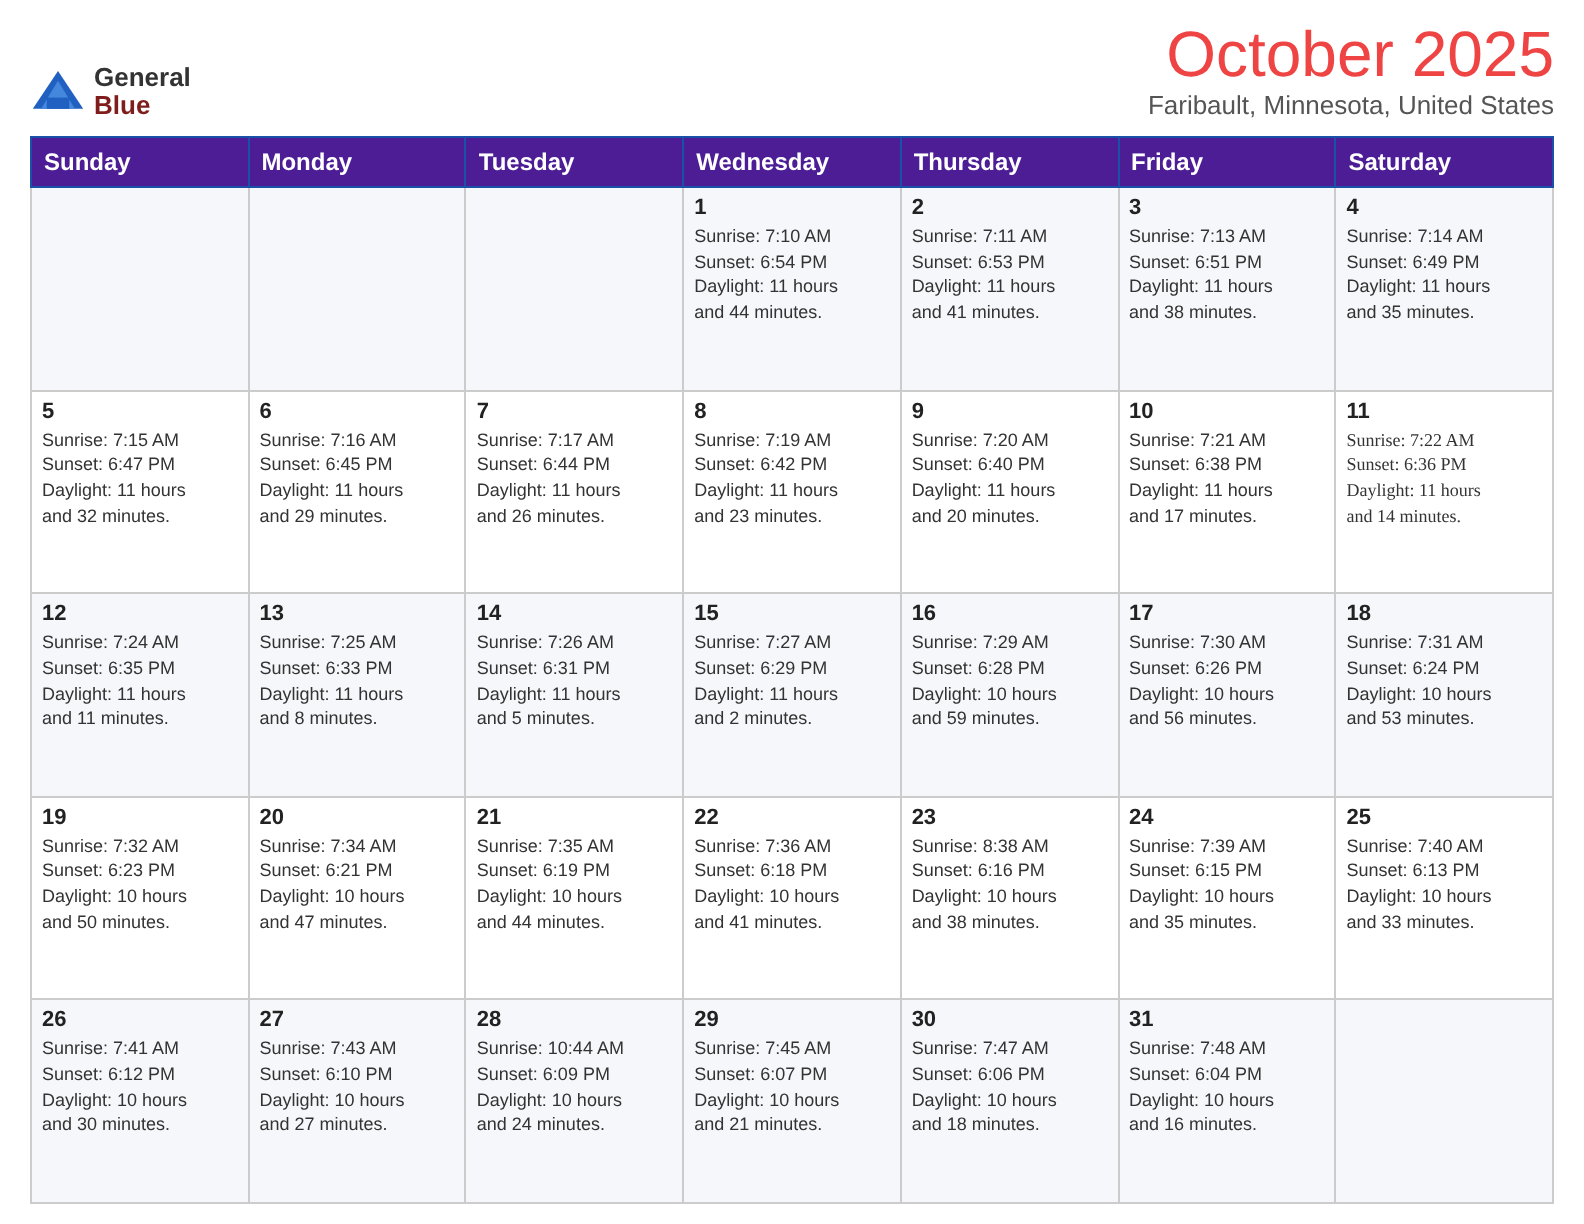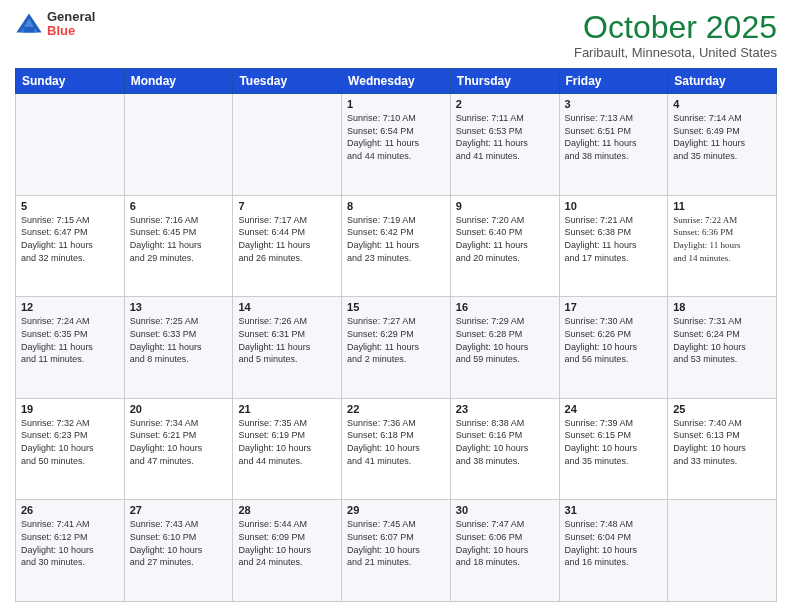--- a/index.html
+++ b/index.html
@@ -20,7 +20,7 @@
     .header {
       display: flex;
       justify-content: space-between;
-      align-items: flex-start;
+      align-items: flex-end;
       margin-bottom: 8px;
     }
     .logo {

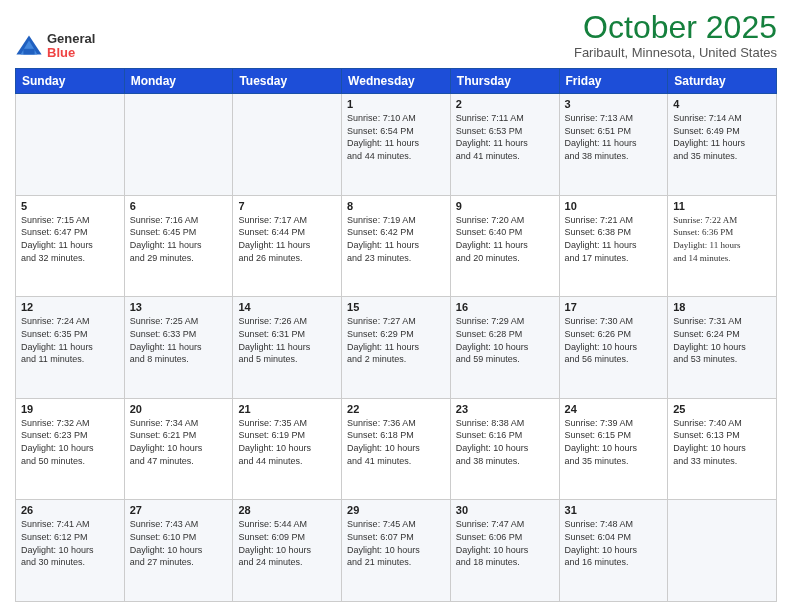--- a/index.html
+++ b/index.html
@@ -47,7 +47,7 @@
     .month-title {
       font-size: 32px;
       font-weight: normal;
-      color: #15803d;
+      color: #ef4444;
       line-height: 1.1;
     }
     .location {

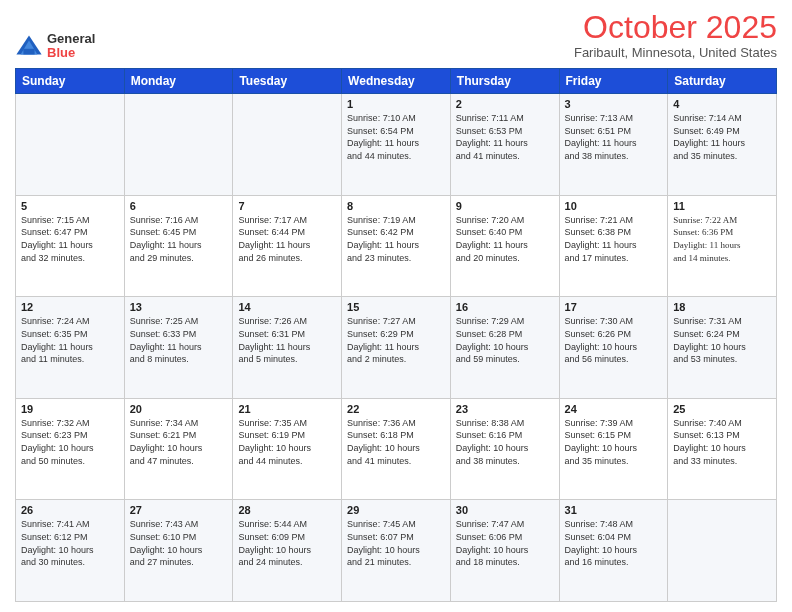--- a/index.html
+++ b/index.html
@@ -36,7 +36,7 @@
       line-height: 1.1;
     }
     .logo-general { color: #333; }
-    .logo-blue { color: #ef4444; }
+    .logo-blue { color: #7f1d1d; }
     .logo-icon {
       width: 28px;
       height: 28px;

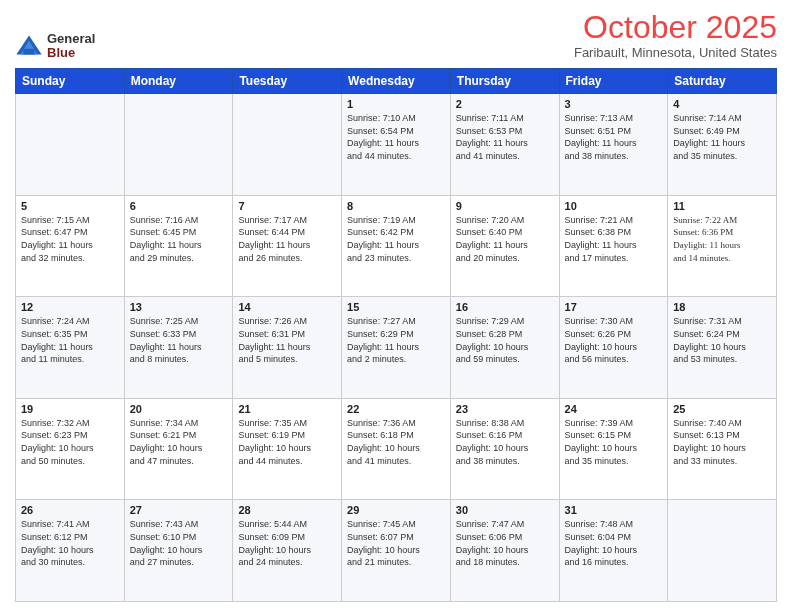--- a/index.html
+++ b/index.html
@@ -61,7 +61,7 @@
       flex: 1;
     }
     .calendar th {
-      background-color: #1d4ed8;
+      background-color: #4c1d95;
       color: #fff;
       font-size: 12px;
       font-weight: bold;

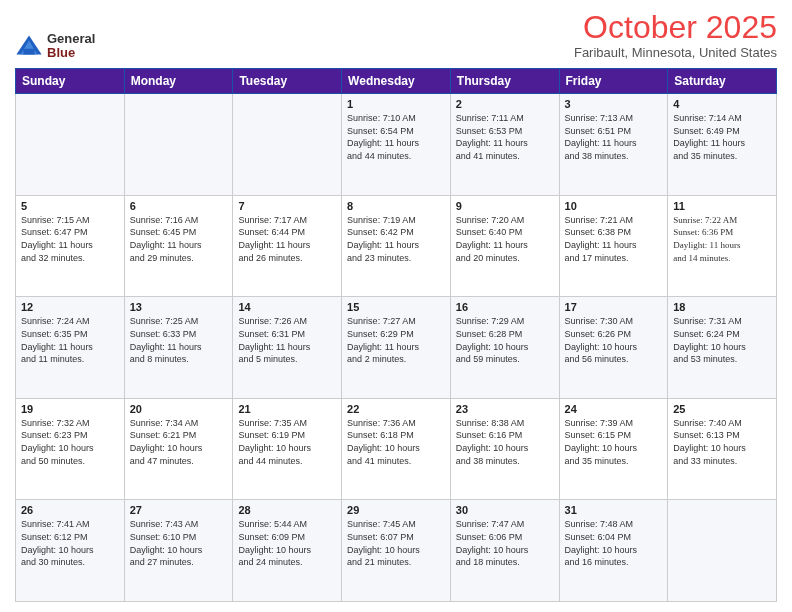--- a/index.html
+++ b/index.html
@@ -339,7 +339,7 @@
           </td>
           <td>
             <span class="day-num">28</span>
-            <div class="day-info" style="white-space: pre-line;">Sunrise: 5:44 AM
+            <div class="day-info" style="white-space: pre-line;">Sunrise: 10:44 AM
 Sunset: 6:09 PM
 Daylight: 10 hours
 and 24 minutes.</div>

